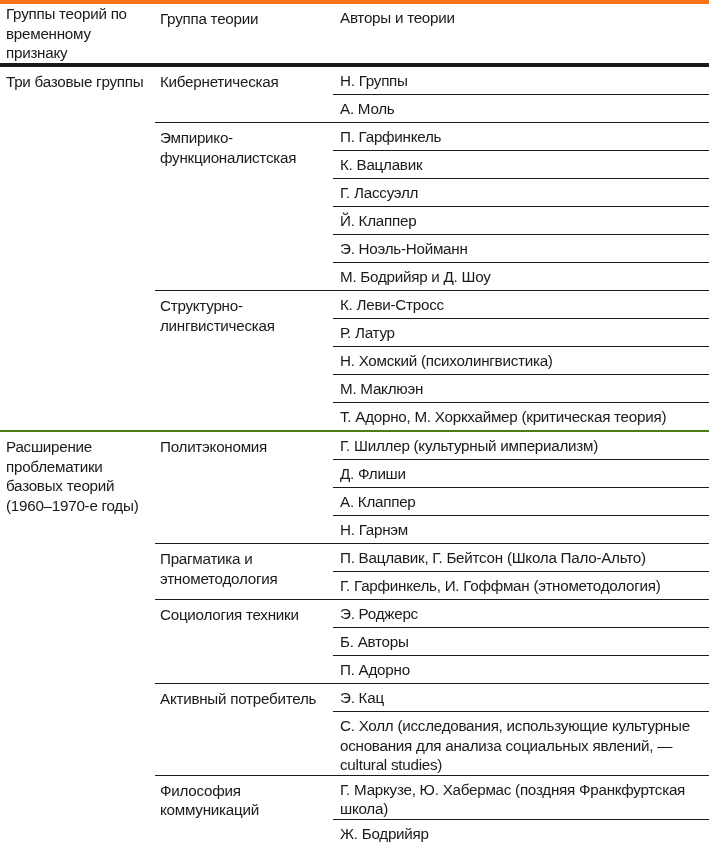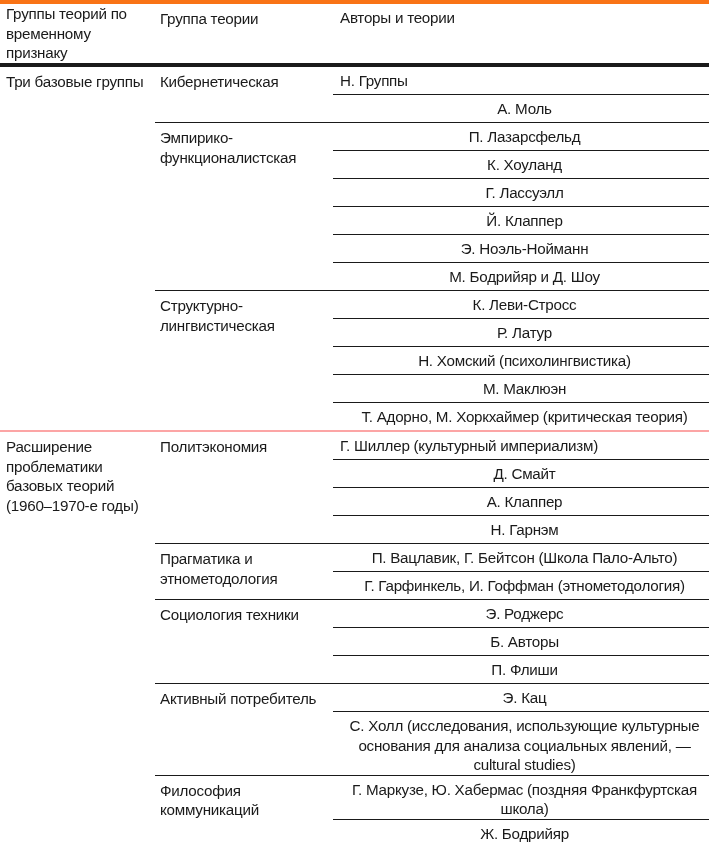--- a/index.html
+++ b/index.html
@@ -17,7 +17,7 @@
   .t2 { padding-left: 5px !important; padding-top: 5px !important; }
   .t3 { padding-left: 7px !important; padding-top: 4px !important; height: 23px; }
   .t1cell { padding-top: 5px !important; padding-left: 6px !important; }
-  tr.a td.t3 { border-top: 1.5px solid #1a1a1a; text-align: center; }
+  tr.a td.t3 { border-top: 1.5px solid #1a1a1a; }
   tr.g td.t2 { border-top: 1.5px solid #1a1a1a; }
   tr.b td { border-top: 2px solid #fca5a5; }
   tr.first td { border-top: none !important; }

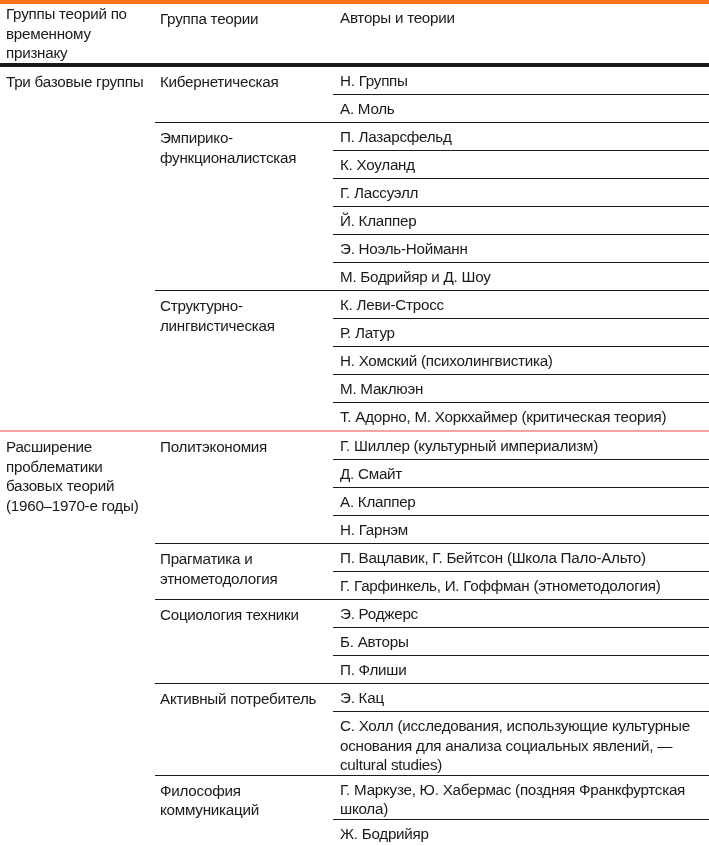--- a/index.html
+++ b/index.html
@@ -51,7 +51,7 @@
       </tr>
       <tr class="g a">
         <td class="t2" rowspan="6">Эмпирико-функционалистская</td>
-        <td class="t3">П. Лазарсфельд</td>
+        <td class="t3">П. Гарфинкель</td>
       </tr>
       <tr class="a">
         <td class="t3">К. Хоуланд</td>

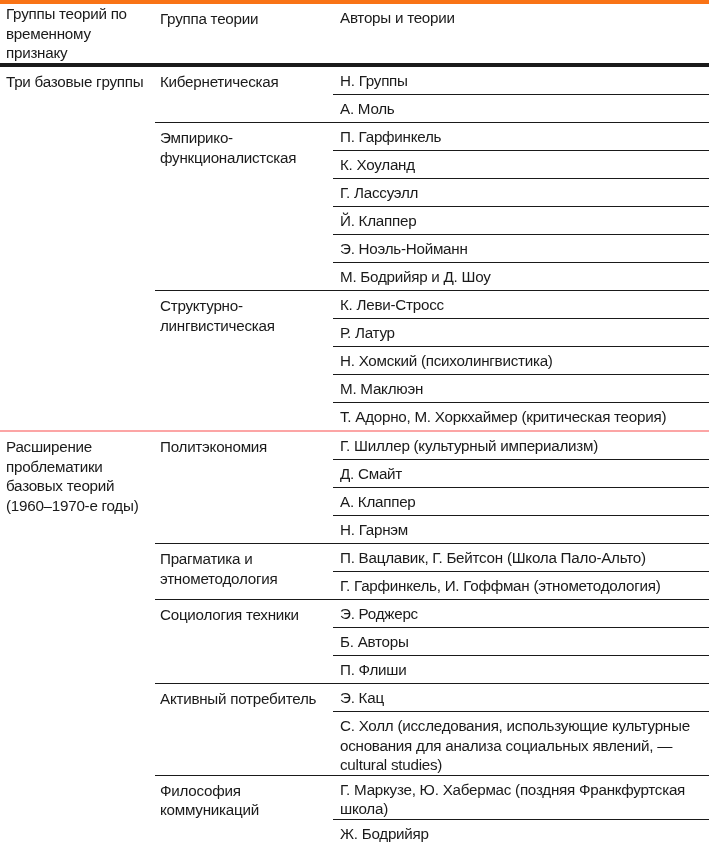--- a/index.html
+++ b/index.html
@@ -54,7 +54,7 @@
         <td class="t3">П. Гарфинкель</td>
       </tr>
       <tr class="a">
-        <td class="t3">К. Хоуланд</td>
+        <td class="t3">К. Вацлавик</td>
       </tr>
       <tr class="a">
         <td class="t3">Г. Лассуэлл</td>

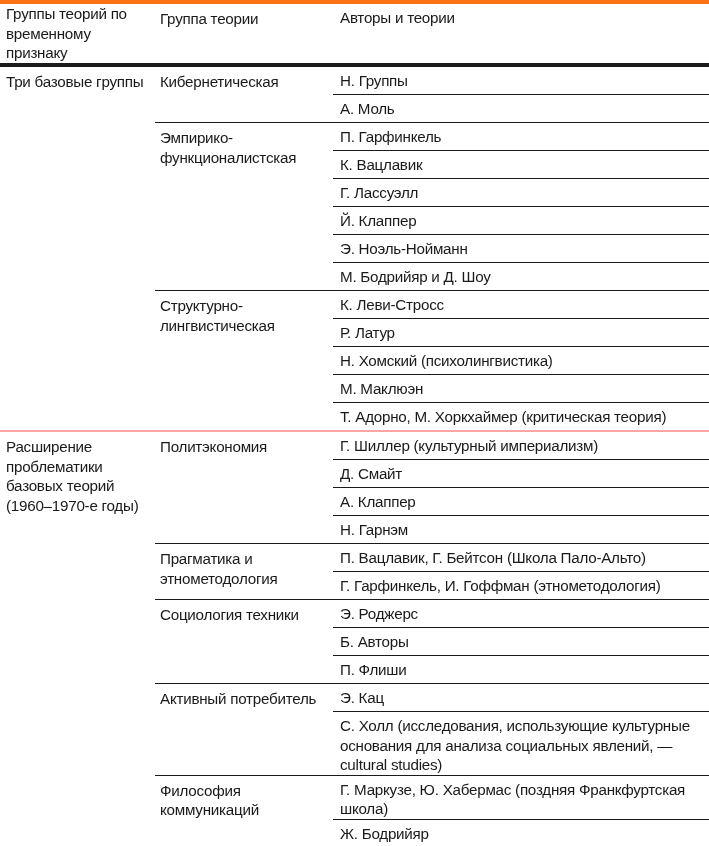--- a/index.html
+++ b/index.html
@@ -19,7 +19,7 @@
   .t1cell { padding-top: 5px !important; padding-left: 6px !important; }
   tr.a td.t3 { border-top: 1.5px solid #1a1a1a; }
   tr.g td.t2 { border-top: 1.5px solid #1a1a1a; }
-  tr.b td { border-top: 2px solid #fca5a5; }
+  tr.b td { border-top: 2px solid #4d7c0f; }
   tr.first td { border-top: none !important; }
   tr.last td { border-bottom: 2px solid #1a1a1a; }
   .it { }

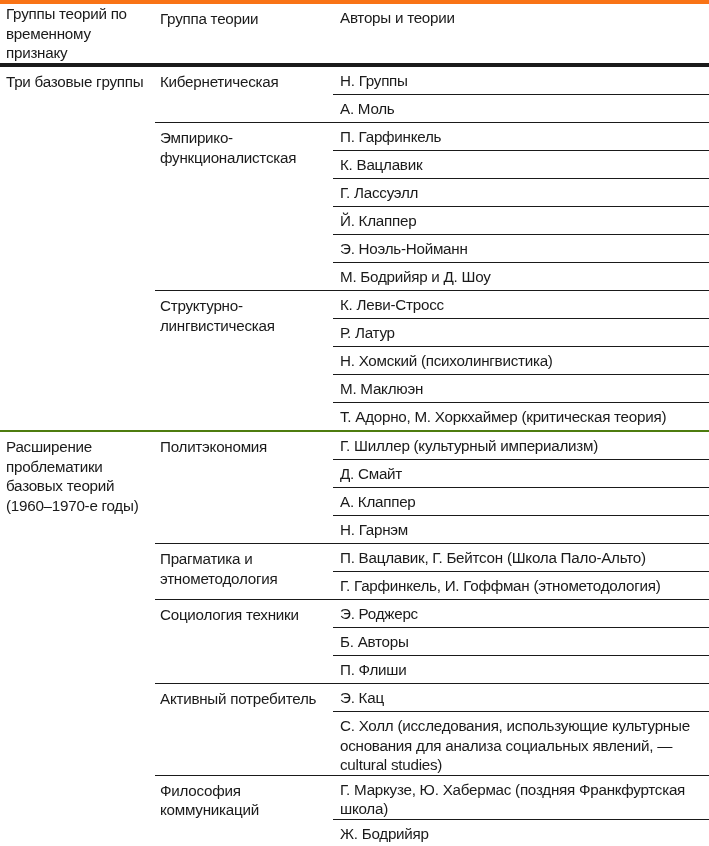--- a/index.html
+++ b/index.html
@@ -90,7 +90,7 @@
         <td class="t3">Г. Шиллер (культурный империализм)</td>
       </tr>
       <tr class="a">
-        <td class="t3">Д. Смайт</td>
+        <td class="t3">Д. Флиши</td>
       </tr>
       <tr class="a">
         <td class="t3">А. Клаппер</td>

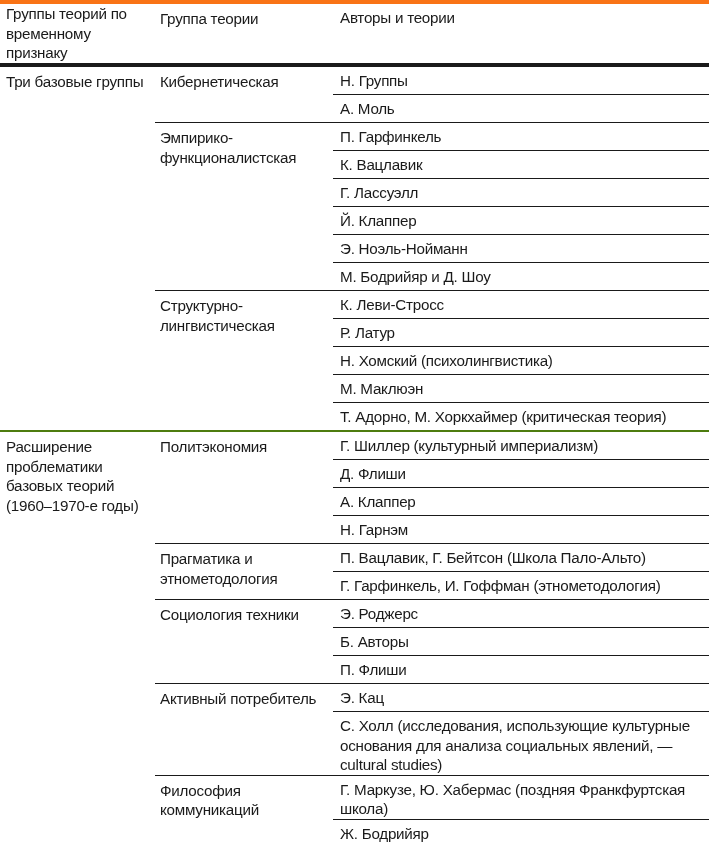--- a/index.html
+++ b/index.html
@@ -113,7 +113,7 @@
         <td class="t3">Б. Авторы</td>
       </tr>
       <tr class="a">
-        <td class="t3">П. Флиши</td>
+        <td class="t3">П. Адорно</td>
       </tr>
       <tr class="g a">
         <td class="t2" rowspan="2">Активный потребитель</td>

